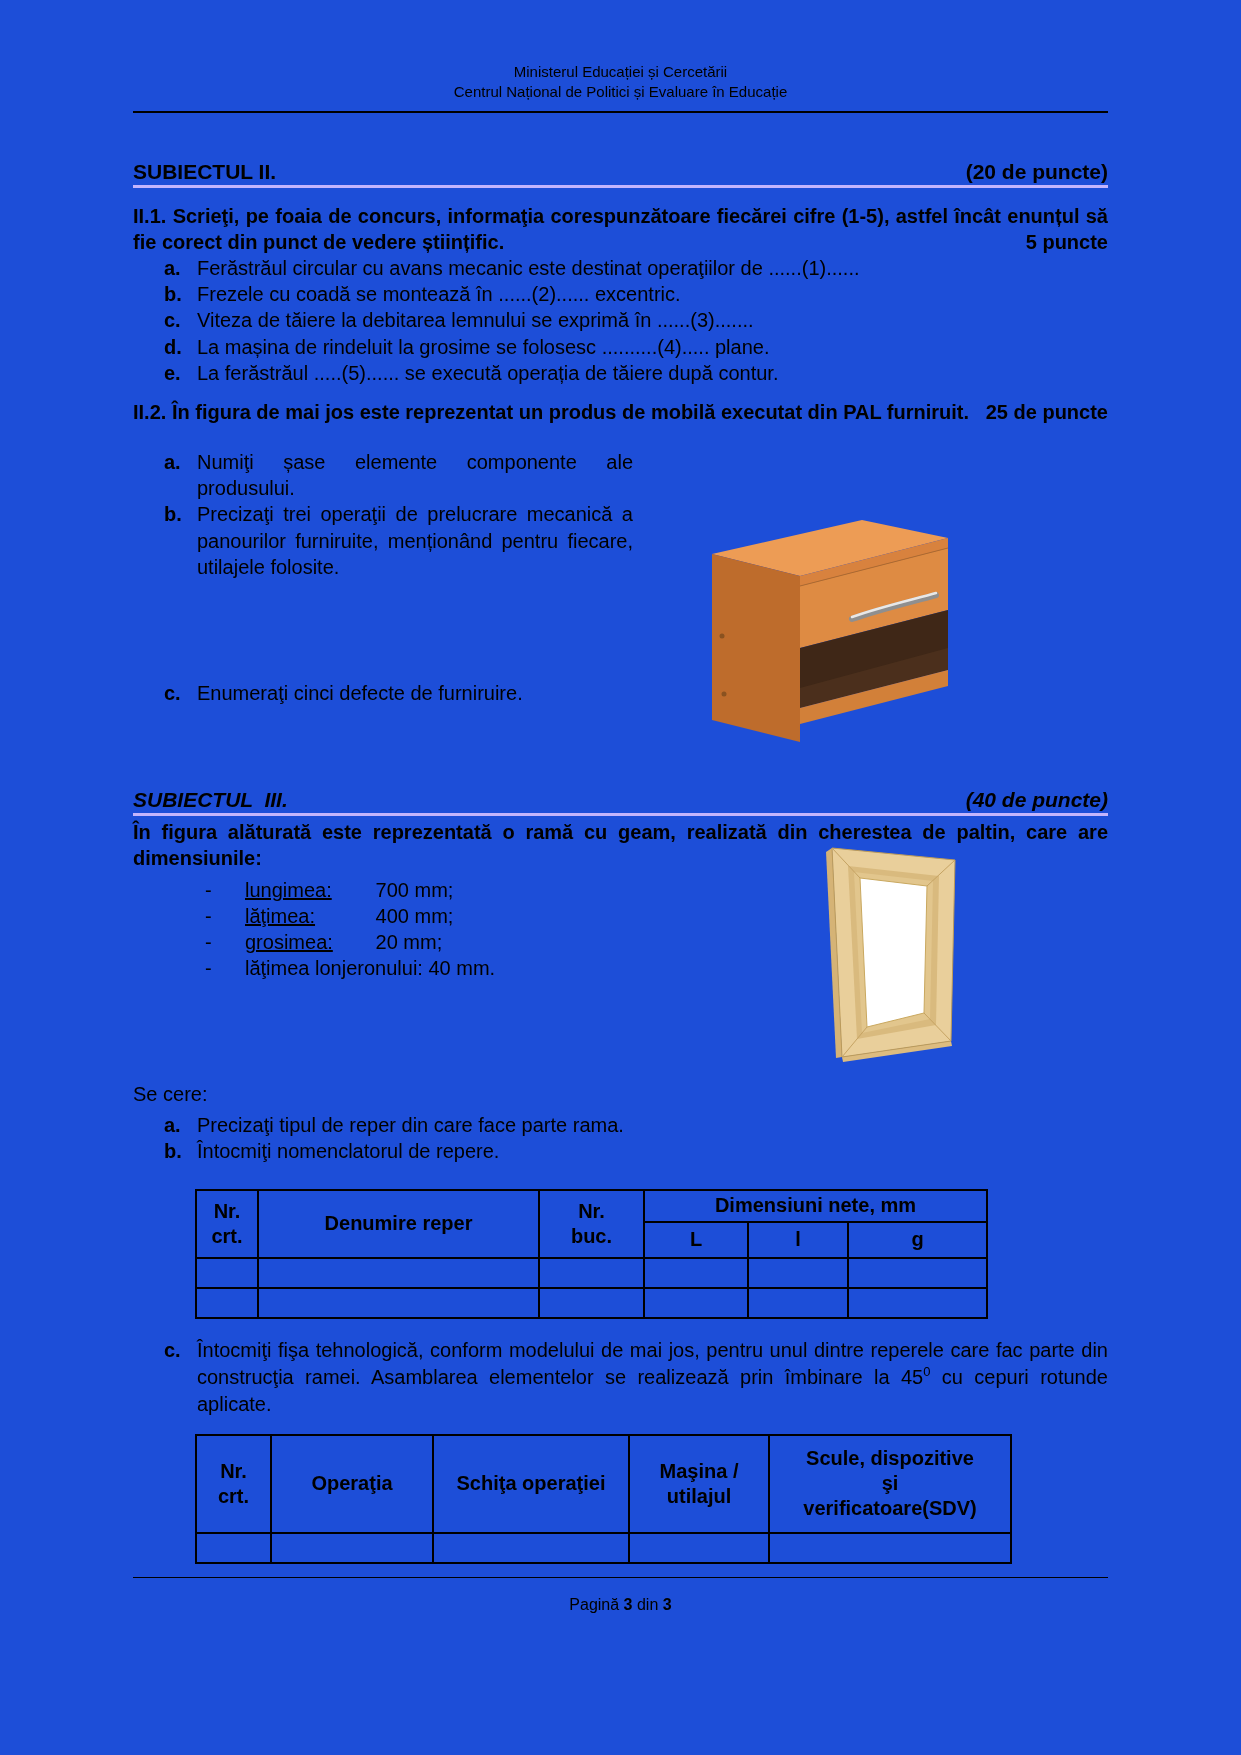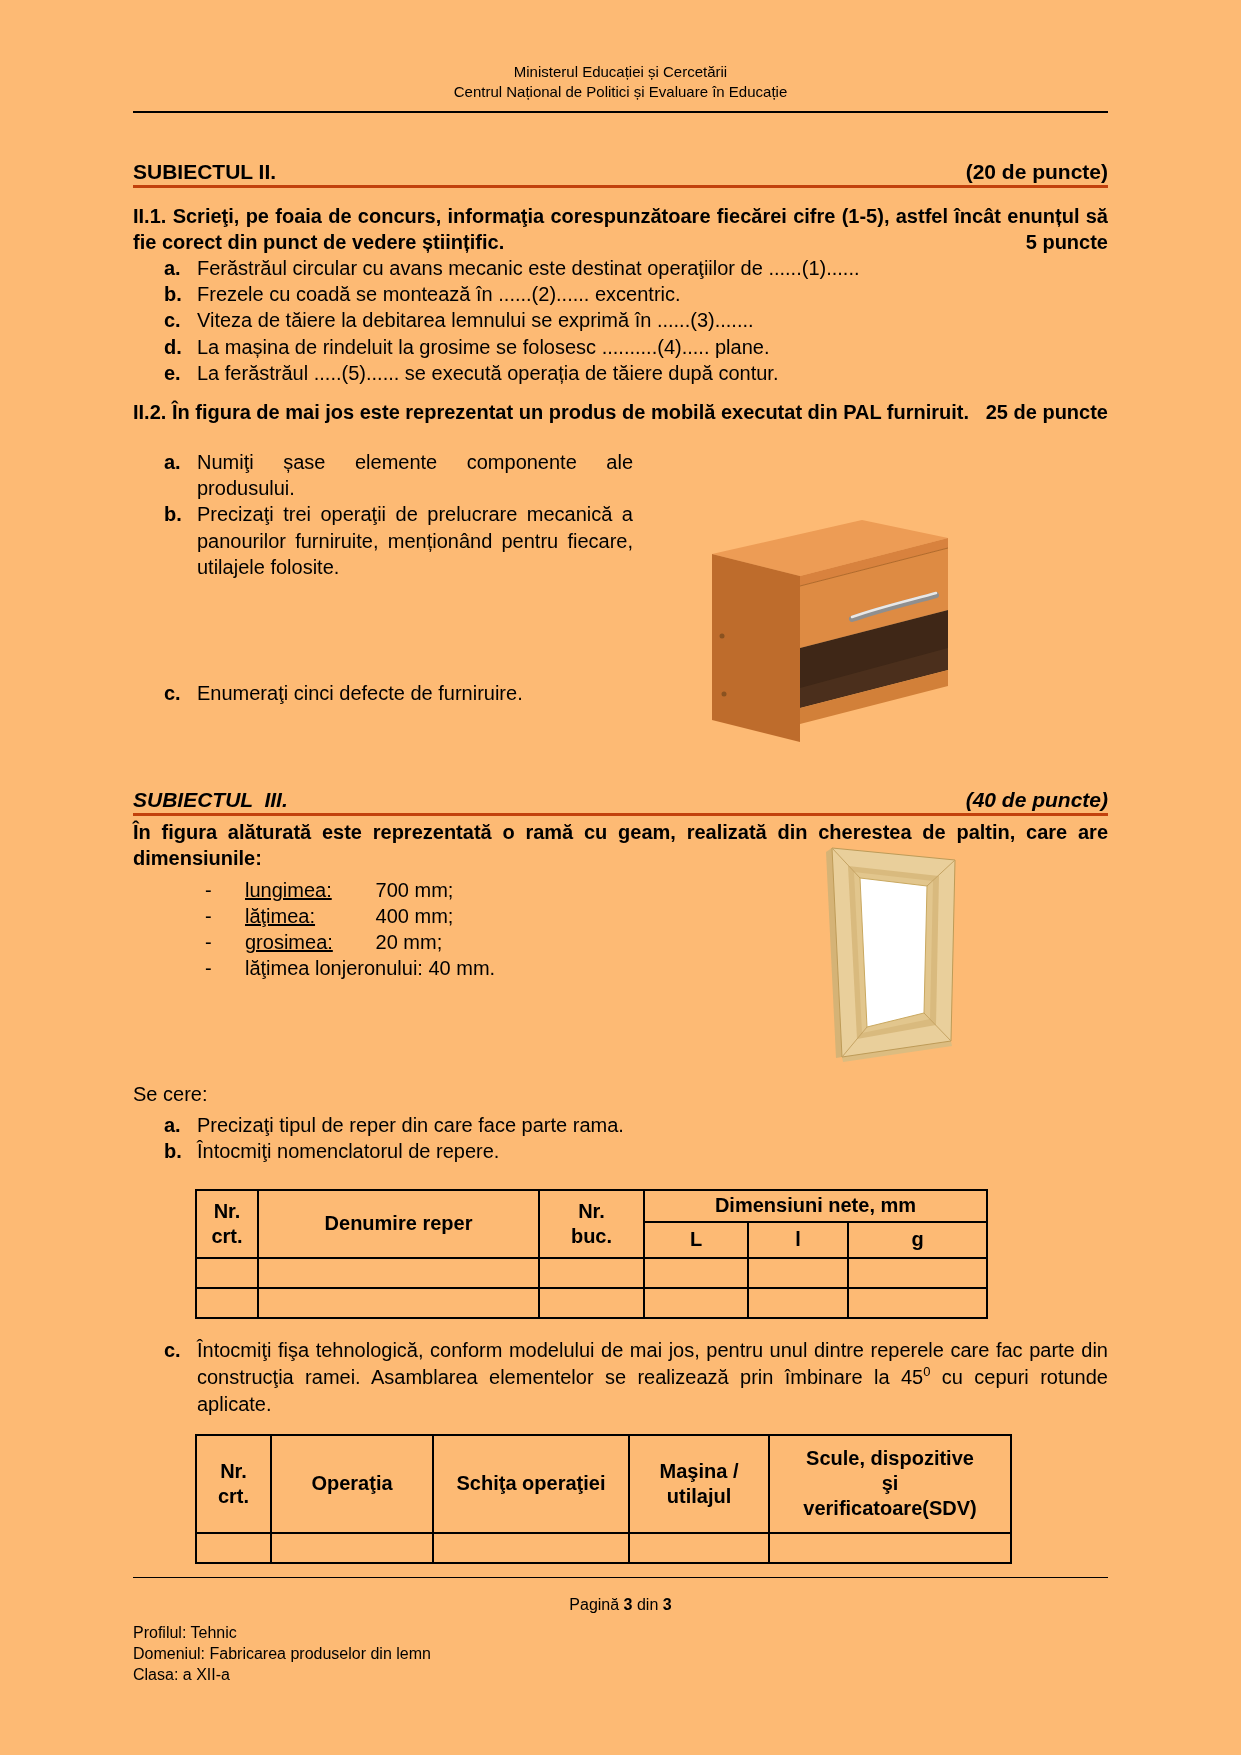--- a/index.html
+++ b/index.html
@@ -5,7 +5,7 @@
   * { box-sizing: border-box; }
   html,body { margin:0; padding:0; background:#ffffff; }
   .page {
-    position:relative; width:1241px; height:1755px; background:#fdba74;
+    position:relative; width:1241px; height:1755px; background:#1d4ed8;
     font-family:"Liberation Sans", sans-serif; color:#000; overflow:hidden;
   }
   .content { margin:0 133px; width:975px; font-size:20px; line-height:26px; }

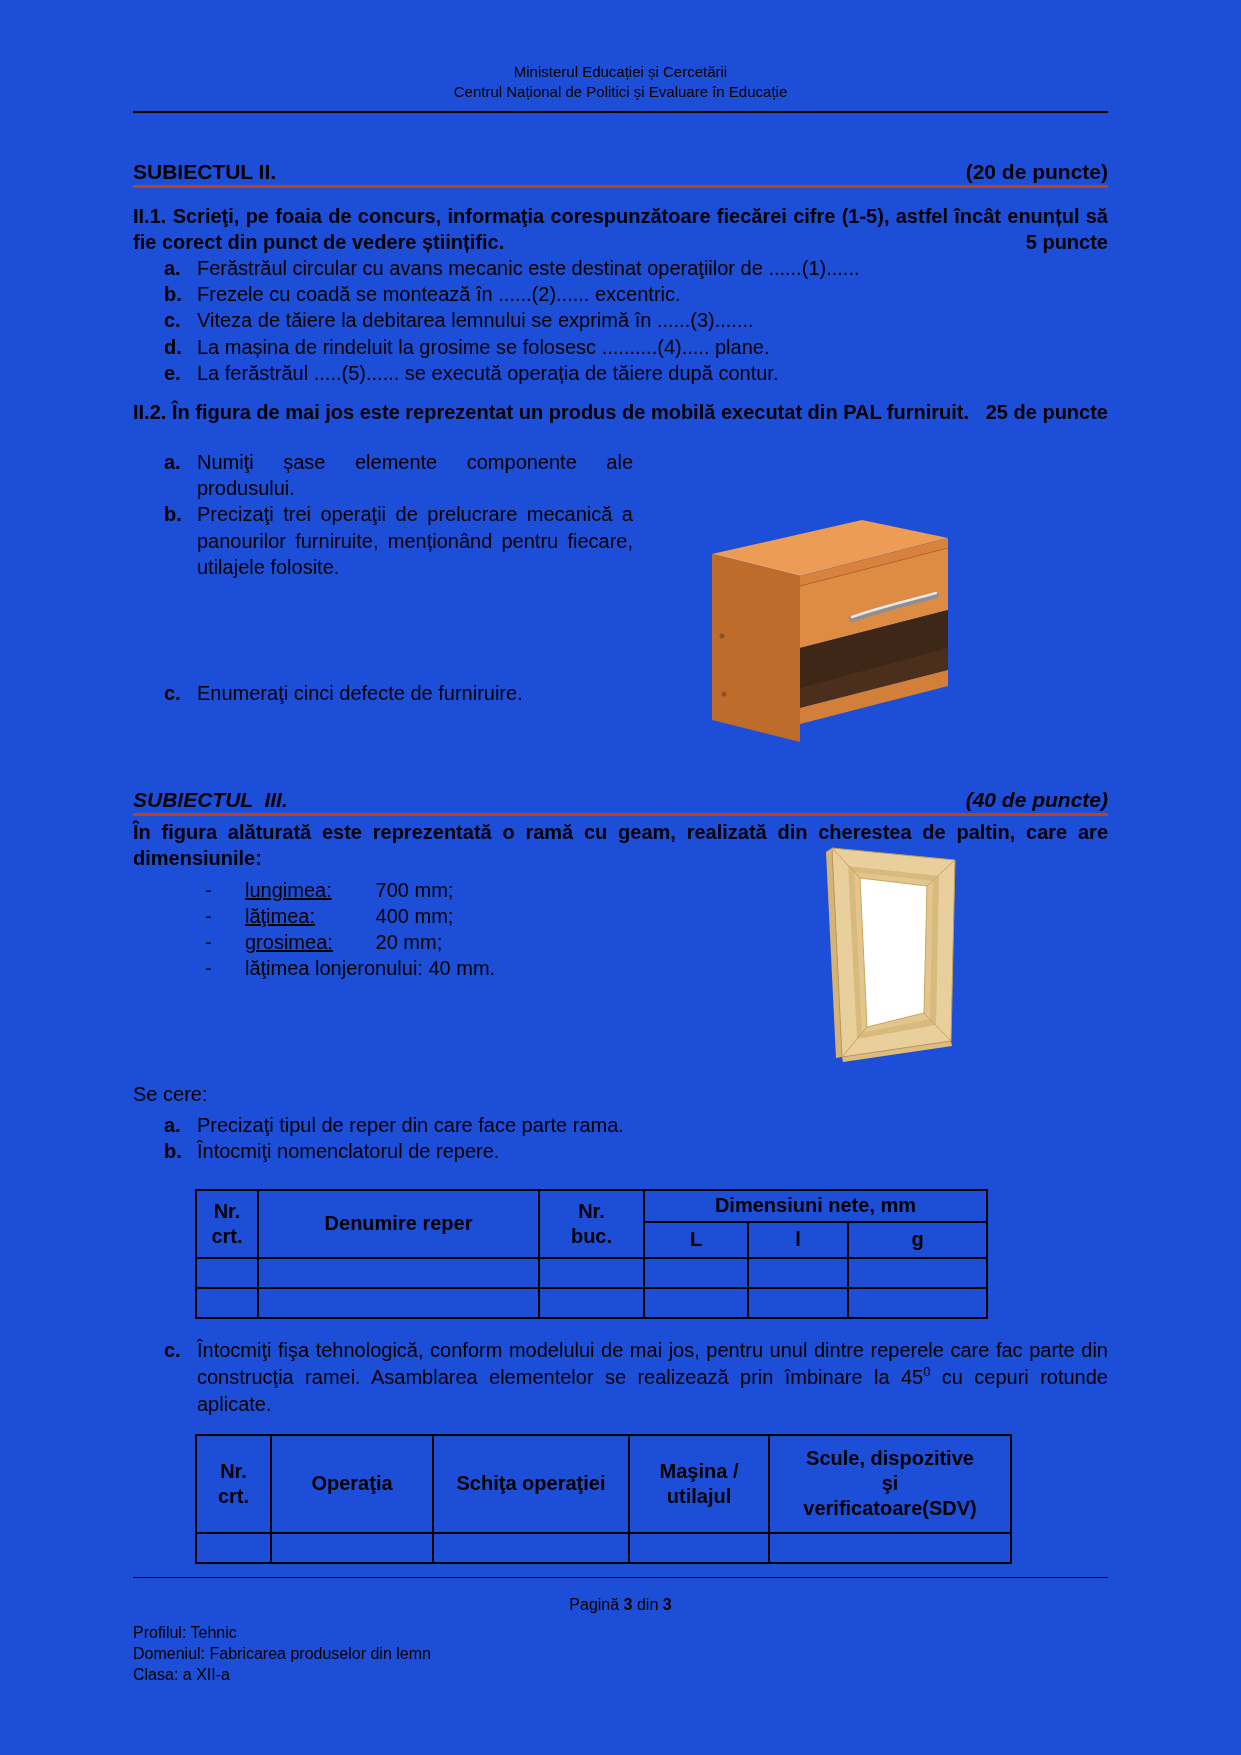--- a/index.html
+++ b/index.html
@@ -18,7 +18,7 @@
   .sec-title {
     display:flex; justify-content:space-between; align-items:flex-end;
     font-weight:bold; font-size:21px; line-height:24px;
-    border-bottom:3px solid #c2410c; padding-bottom:1px;
+    border-bottom:3px solid #c4b5fd; padding-bottom:1px;
   }
   .sec-title span { white-space:pre-wrap; }
   .t2 { margin-top:47px; }

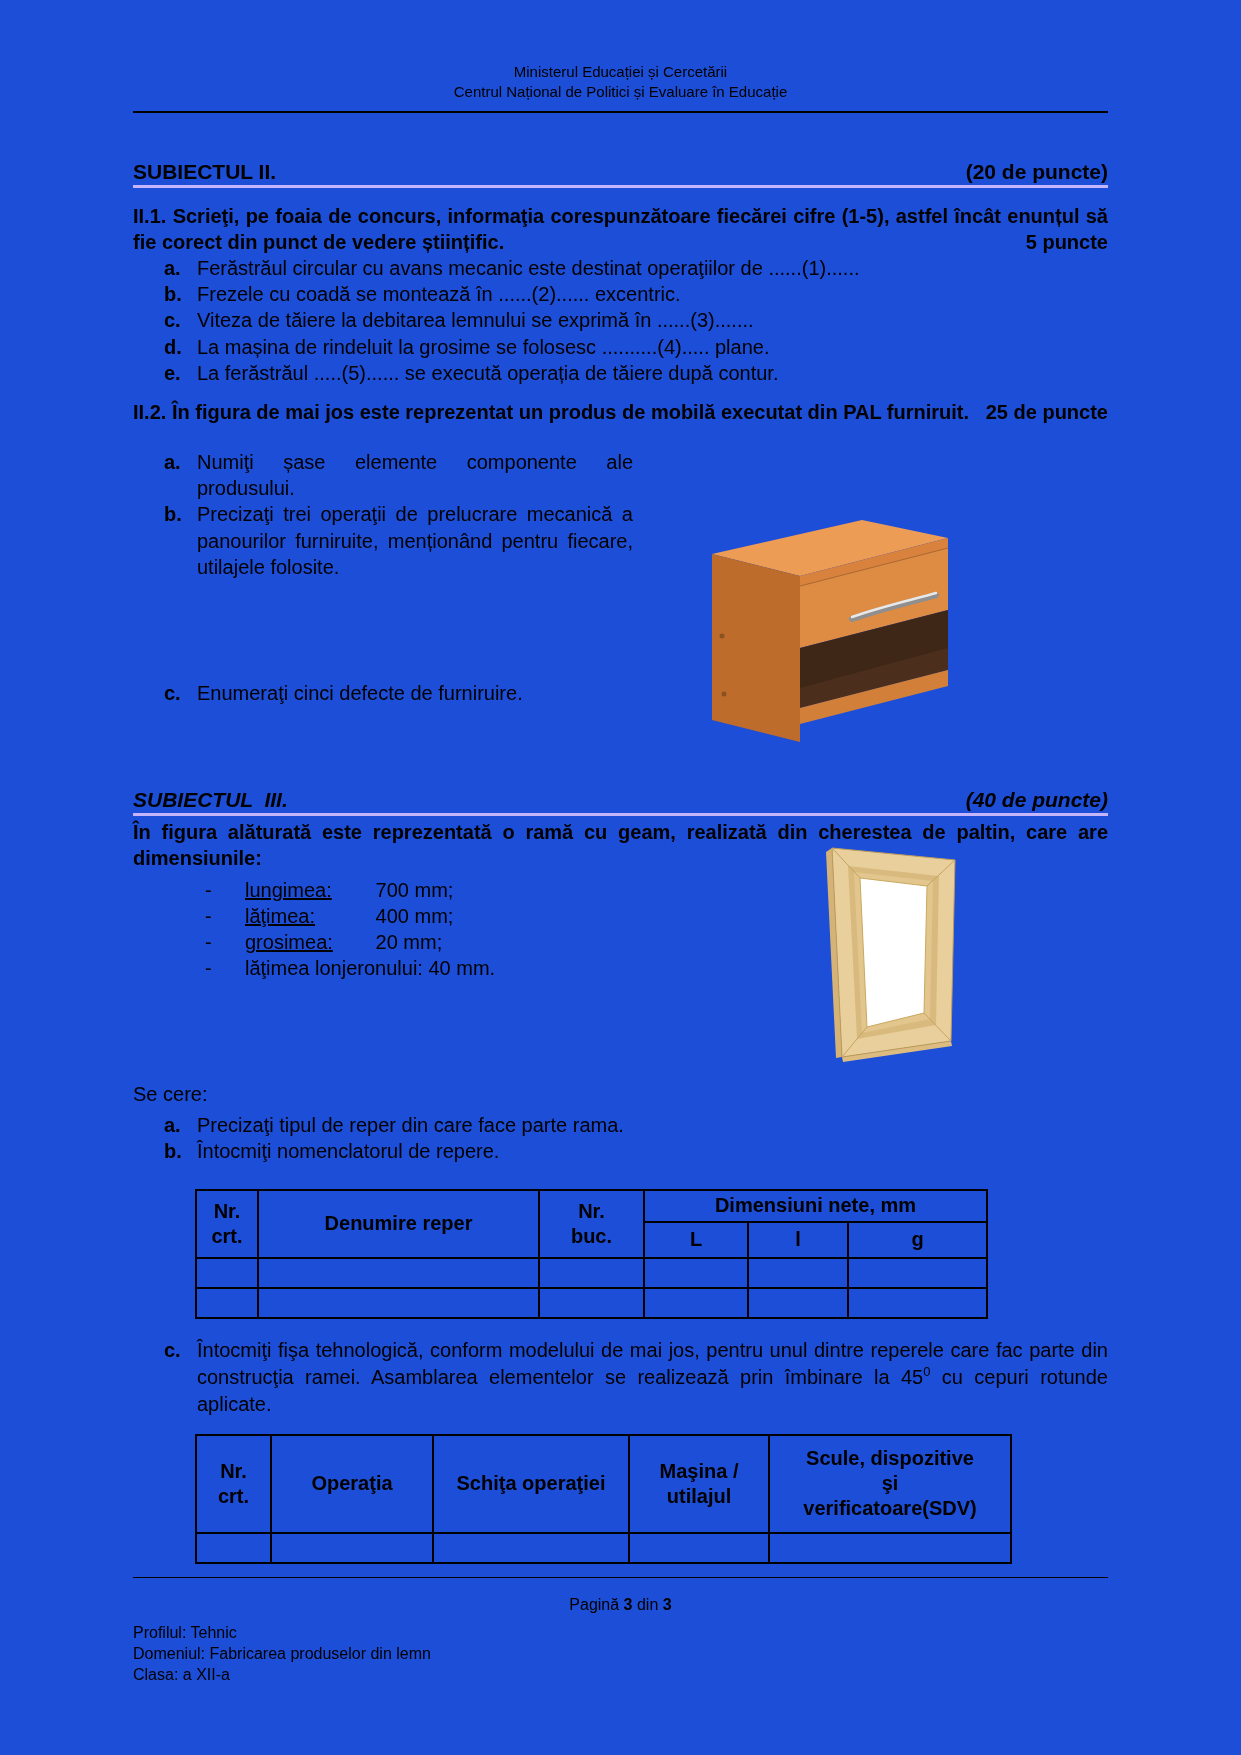--- a/index.html
+++ b/index.html
@@ -277,11 +277,6 @@
   <div class="footer-page">
     <span>Pagină </span><b>3</b><span> din </span><b>3</b>
   </div>
-  <div class="footer-info">
-    <div>Profilul: Tehnic</div>
-    <div>Domeniul: Fabricarea produselor din lemn</div>
-    <div>Clasa: a XII-a</div>
-  </div>
 </div>
 
 </body></html>

